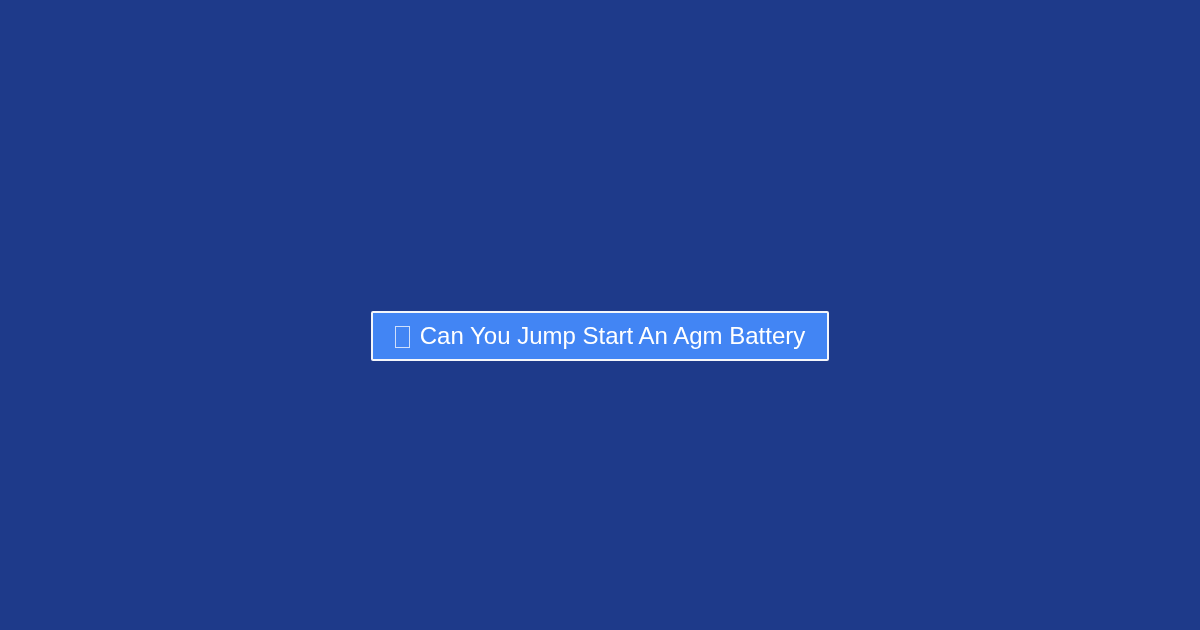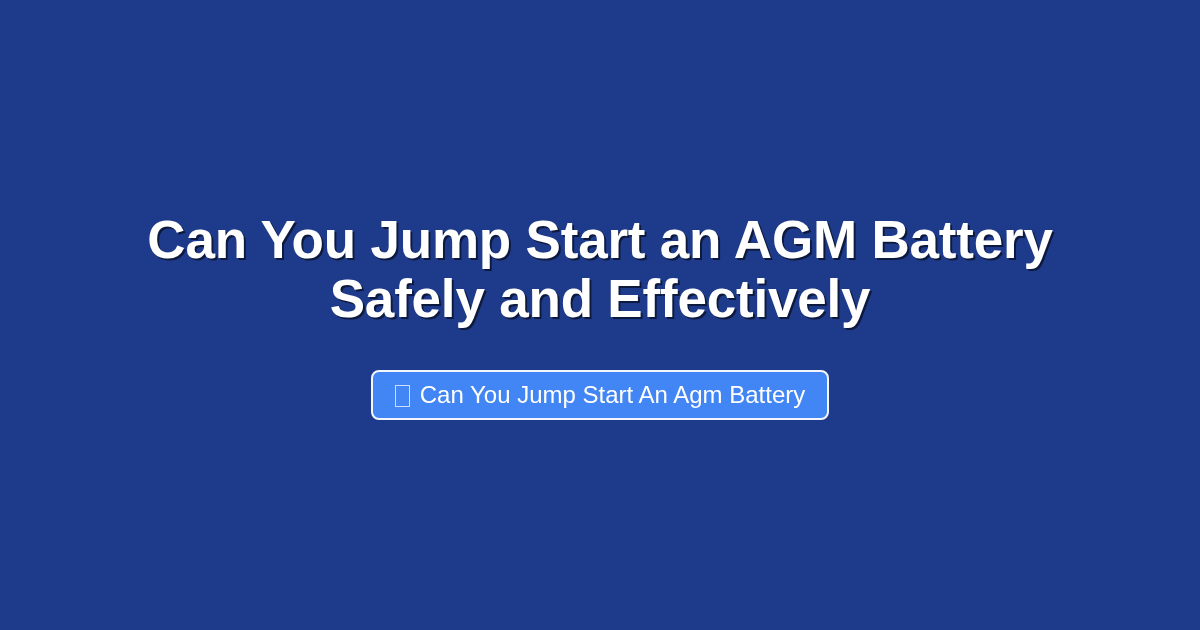--- a/index.html
+++ b/index.html
@@ -101,7 +101,6 @@
 <div class="og-card">
   <div class="card-inner">
 
-    <h1 class="page-title">Can You Jump Start an AGM Battery Safely and Effectively</h1>
 
     <div class="cta-spacer"></div>
 

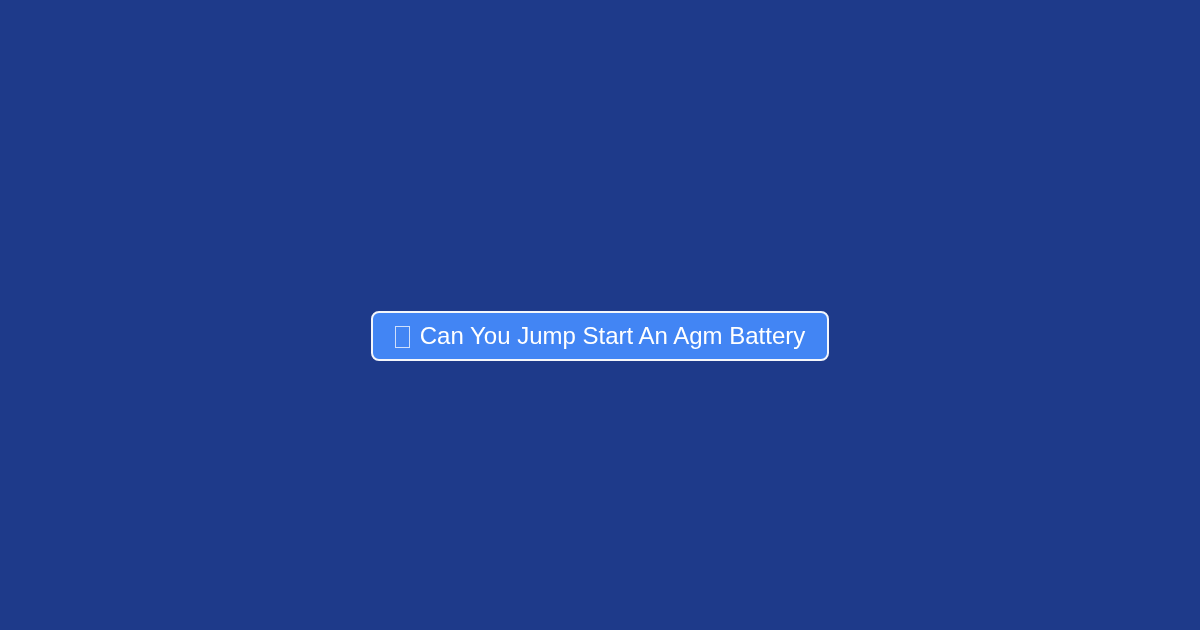--- a/index.html
+++ b/index.html
@@ -68,7 +68,7 @@
     padding: 0 22px;
     background: #4285f4;
     border: 2px solid #f4f6fb;
-    border-radius: 8px;
+    border-radius: 2px;
     color: #ffffff;
     font-family: "Liberation Sans", sans-serif;
     font-size: 24px;

